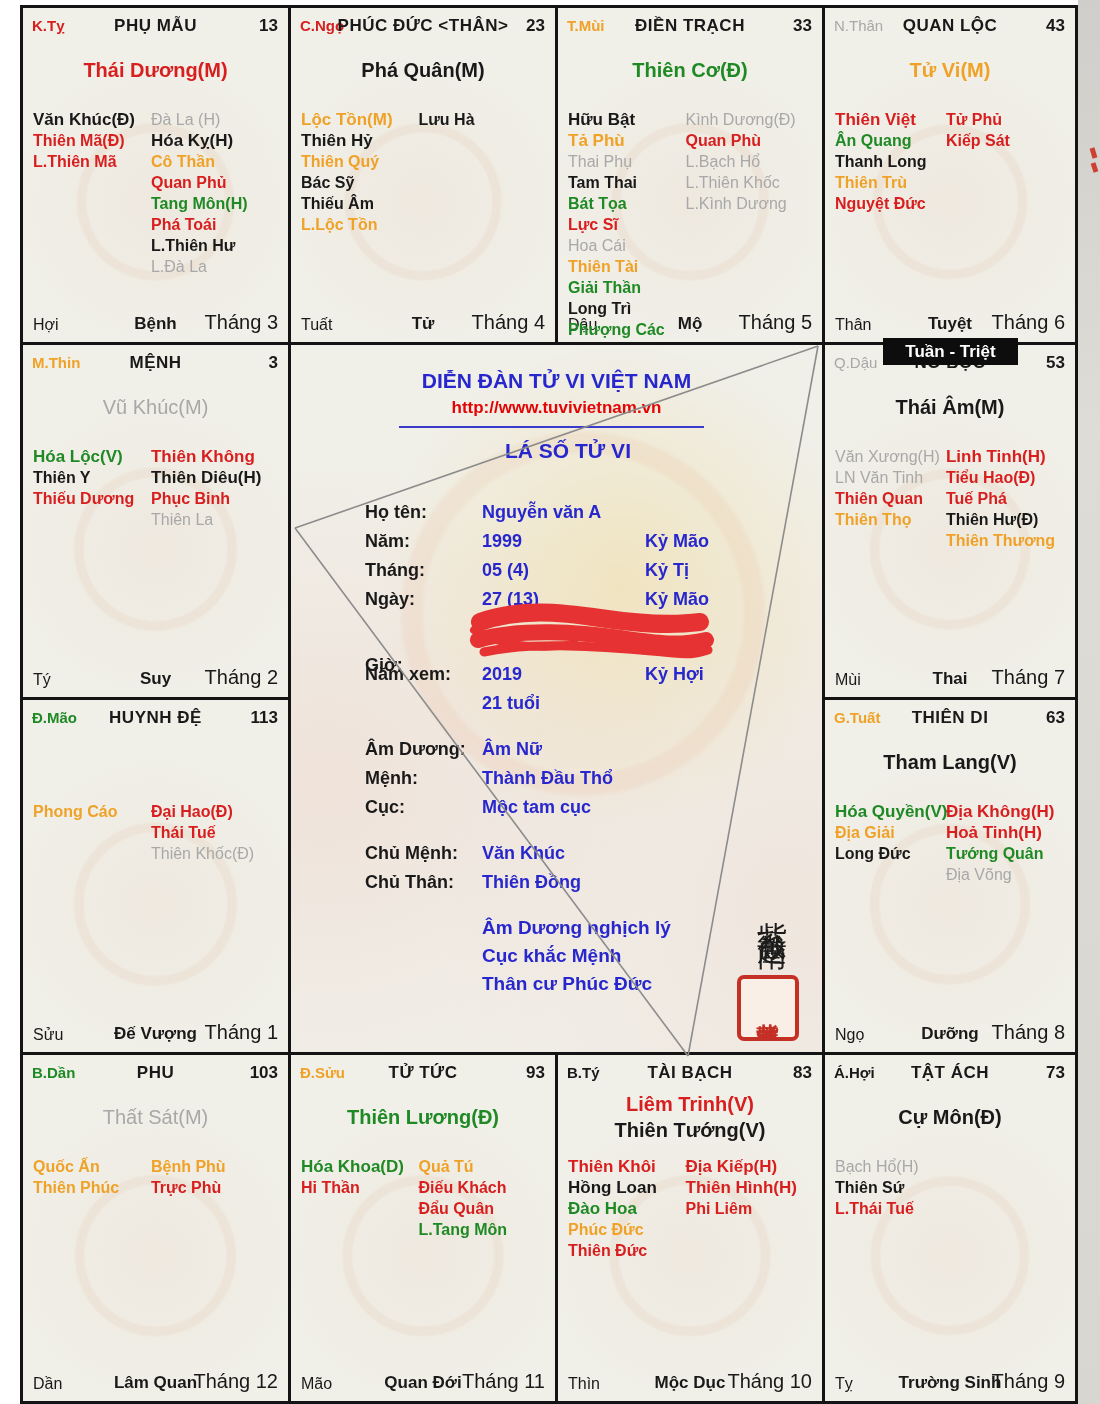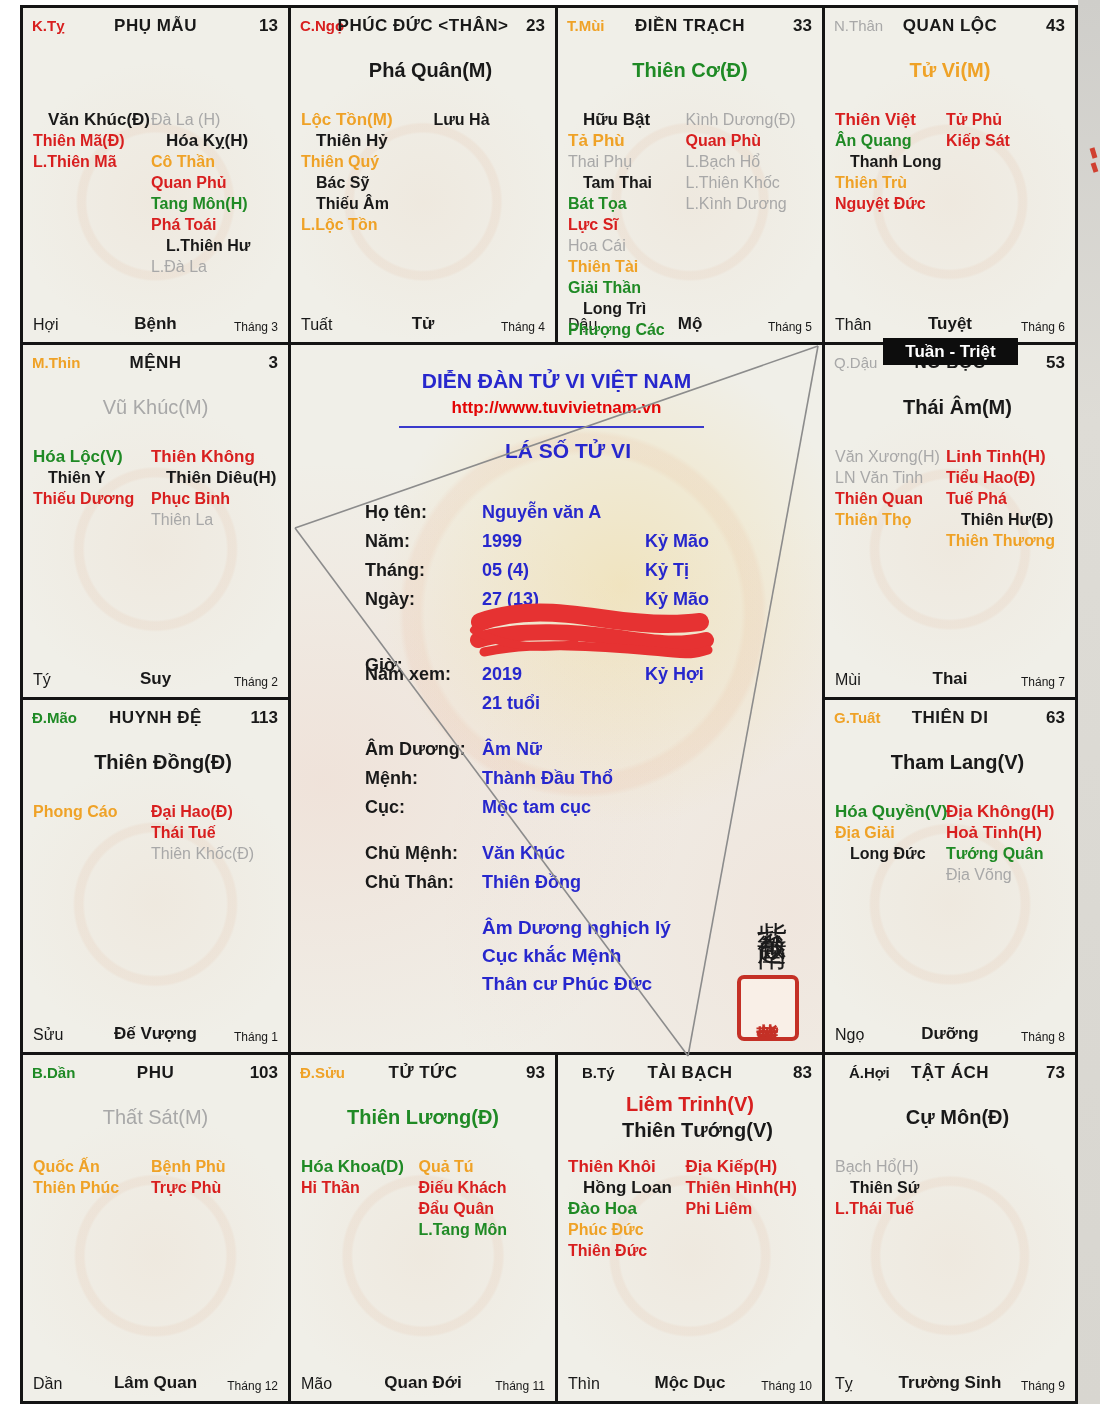--- a/index.html
+++ b/index.html
@@ -144,6 +144,9 @@
         <span class="branch c-r">K.Tỵ</span>
         <span class="pname">PHỤ MẪU</span>
         <span class="pnum">13</span>
+        <div class="mains">
+          <div class="main c-r">Thái Dương(M)</div>
+        </div>
         <div class="stars">
           <div class="colL">
             <span class="st c-k em">Văn Khúc(Đ)</span>

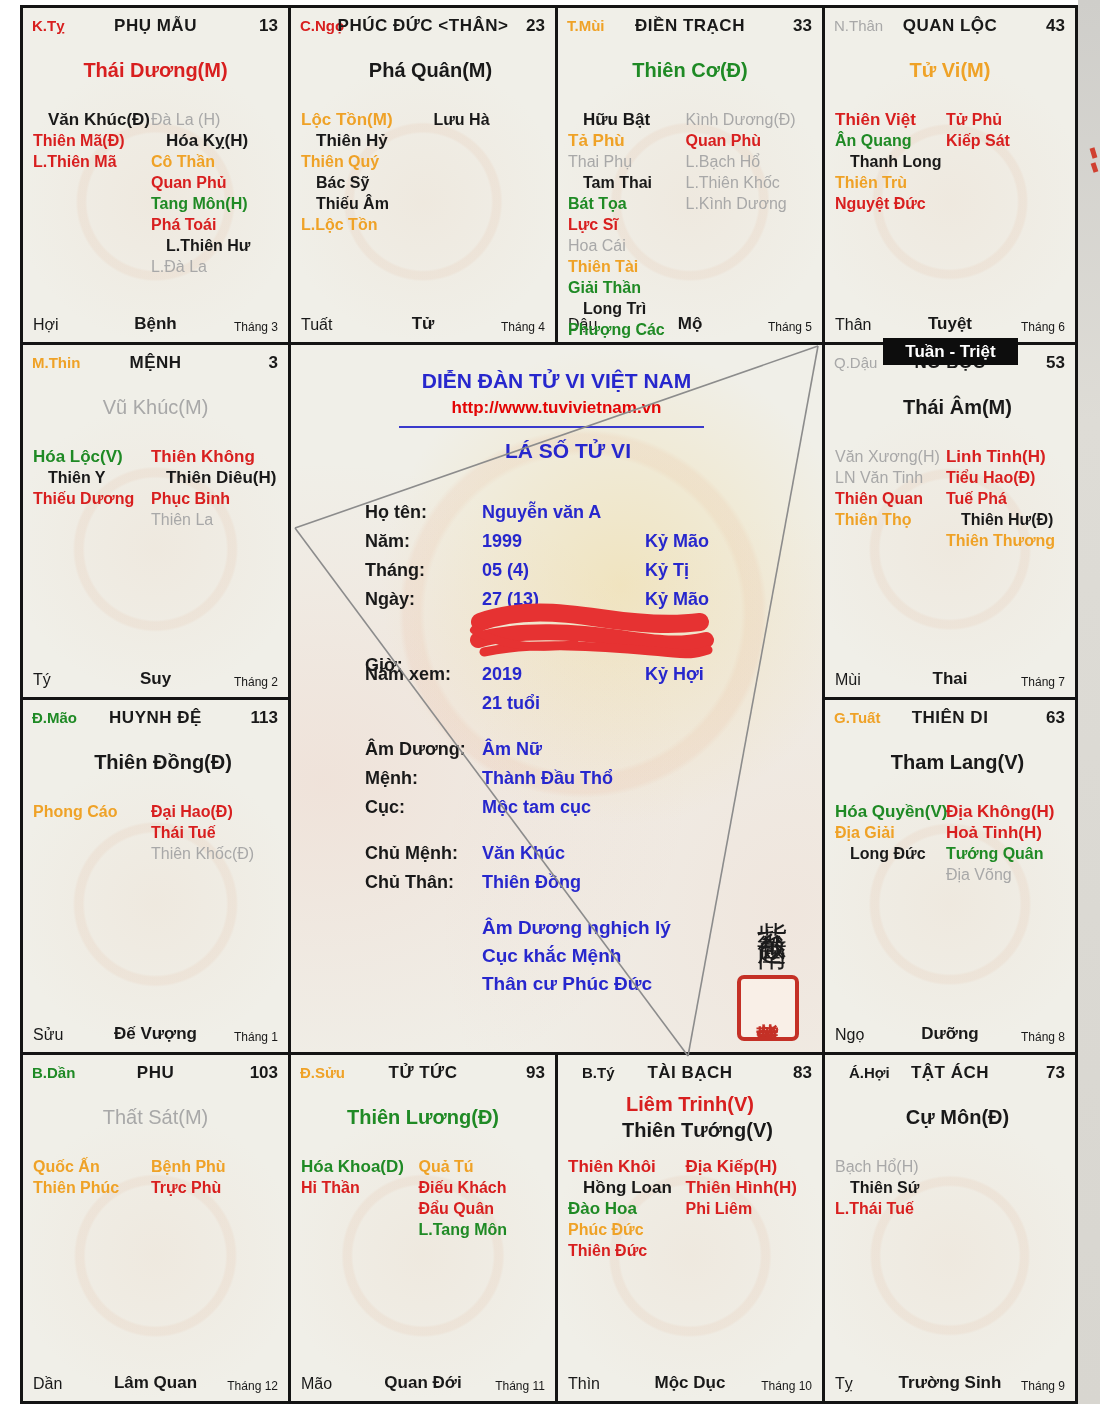--- a/index.html
+++ b/index.html
@@ -31,7 +31,7 @@
   .f-stage{position:absolute;left:0;right:0;bottom:0;text-align:center;font-size:17px;font-weight:bold;color:var(--black);}
   .f-month{position:absolute;right:0;bottom:0;font-size:12px;color:var(--black);}
   .c-r{color:var(--red);} .c-o{color:var(--orange);} .c-g{color:var(--green);}
-  .c-k{color:var(--black);padding-left:15px;} .c-a{color:var(--gray);font-weight:normal;}
+  .c-k{color:var(--black);} .c-a{color:var(--gray);font-weight:normal;}
   
   #center{position:relative;grid-column:2/4;grid-row:2/4;background:
       radial-gradient(circle at 62% 34%, rgba(240,205,110,0.33), rgba(240,205,110,0) 42%),

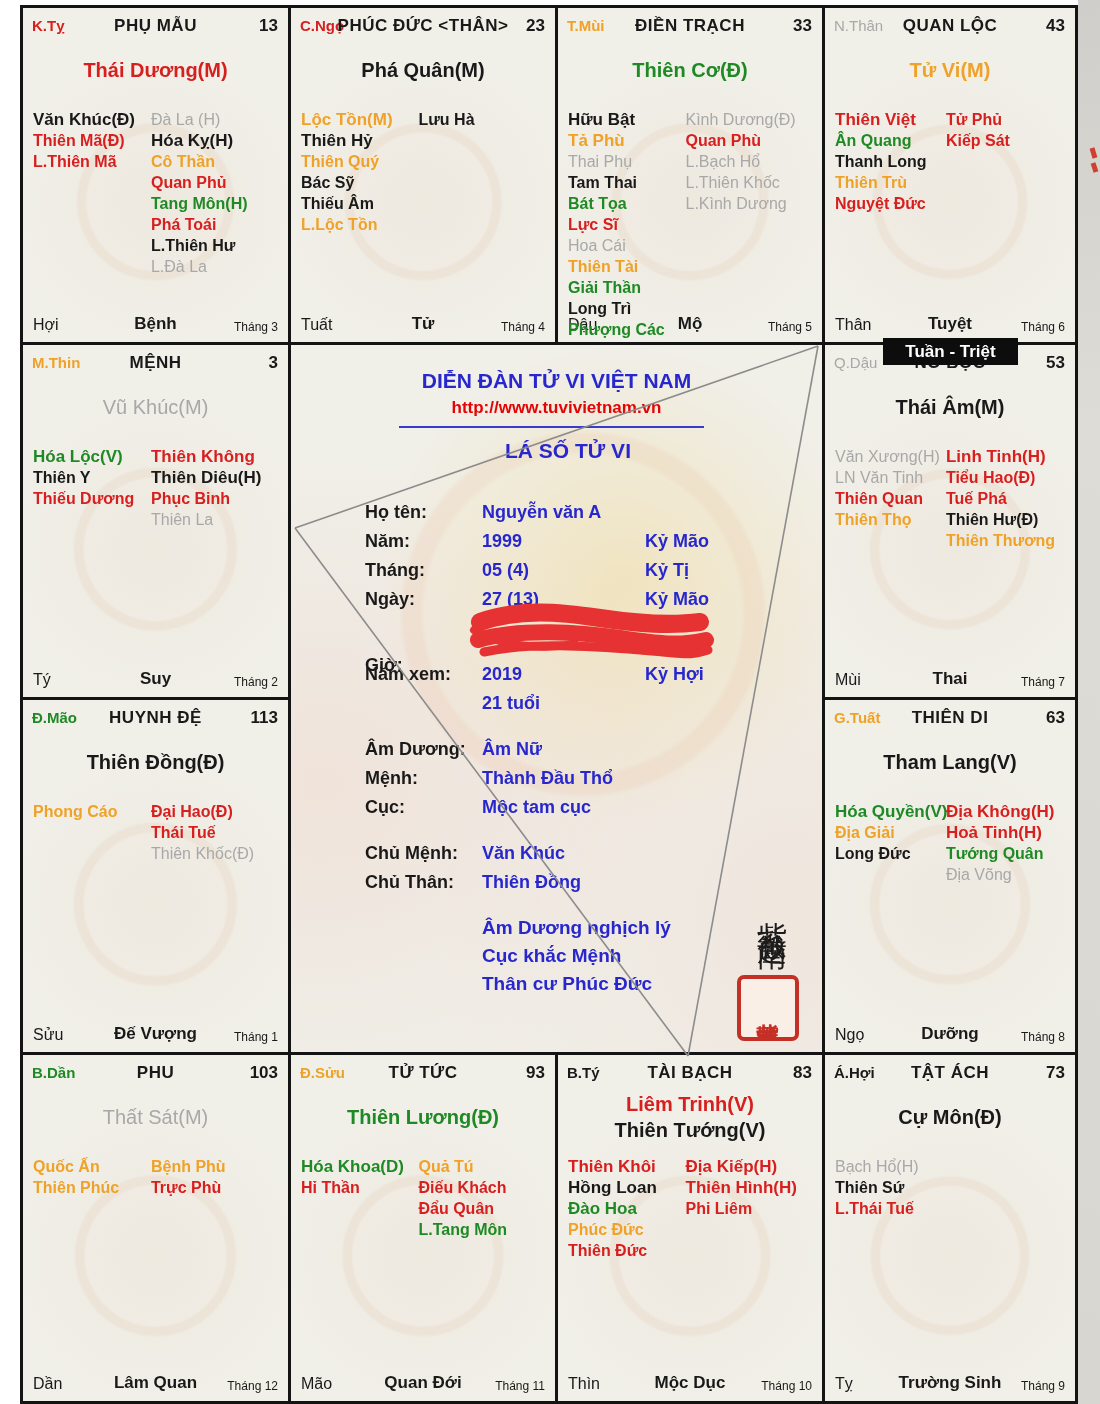--- a/index.html
+++ b/index.html
@@ -29,7 +29,7 @@
   .pfoot{position:absolute;left:10px;right:10px;bottom:8px;height:20px;z-index:2;}
   .f-chi{position:absolute;left:0;bottom:0;font-size:16px;color:var(--black);}
   .f-stage{position:absolute;left:0;right:0;bottom:0;text-align:center;font-size:17px;font-weight:bold;color:var(--black);}
-  .f-month{position:absolute;right:0;bottom:0;font-size:12px;color:var(--black);}
+  .f-month{position:absolute;right:0;bottom:0;font-size:20px;color:var(--black);}
   .c-r{color:var(--red);} .c-o{color:var(--orange);} .c-g{color:var(--green);}
   .c-k{color:var(--black);} .c-a{color:var(--gray);font-weight:normal;}
   

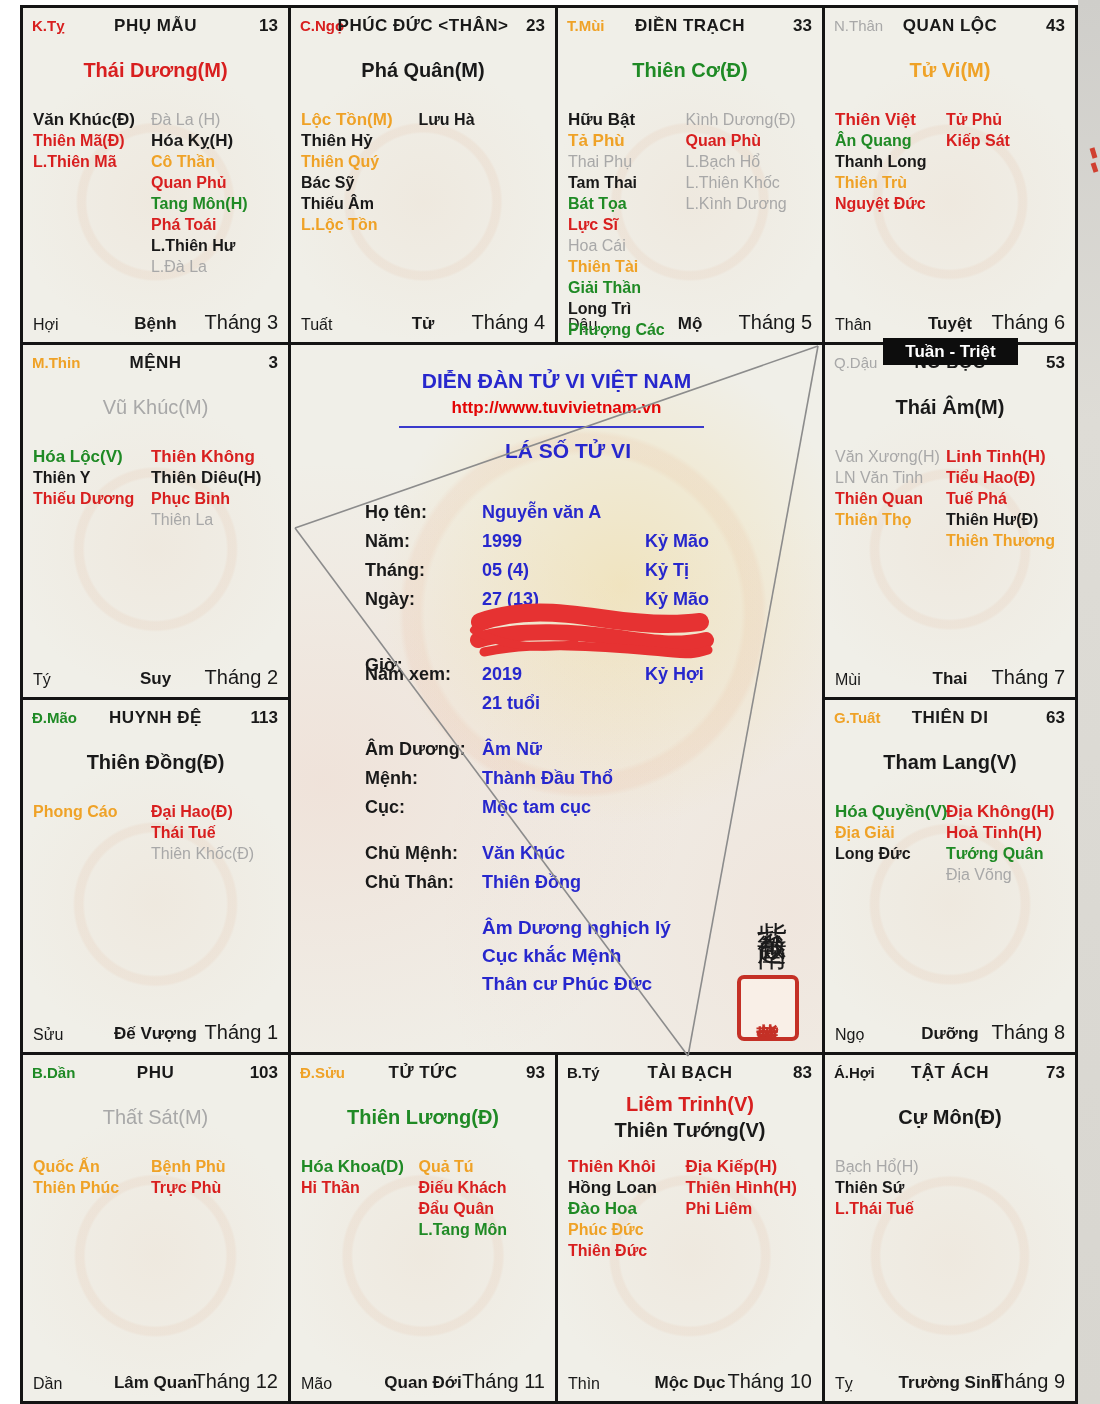--- a/index.html
+++ b/index.html
@@ -315,9 +315,6 @@
         <span class="branch c-g">Đ.Mão</span>
         <span class="pname">HUYNH ĐỆ</span>
         <span class="pnum">113</span>
-        <div class="mains">
-          <div class="main c-k">Thiên Đồng(Đ)</div>
-        </div>
         <div class="stars">
           <div class="colL">
             <span class="st c-o">Phong Cáo</span>

